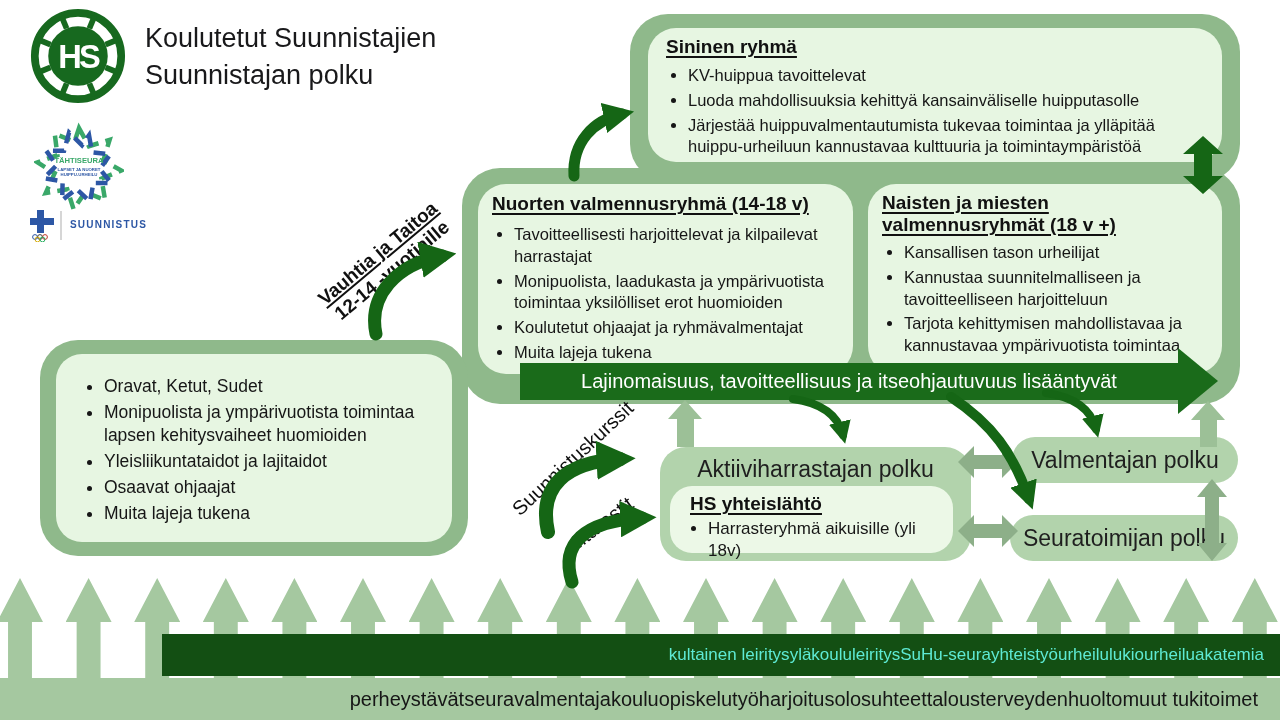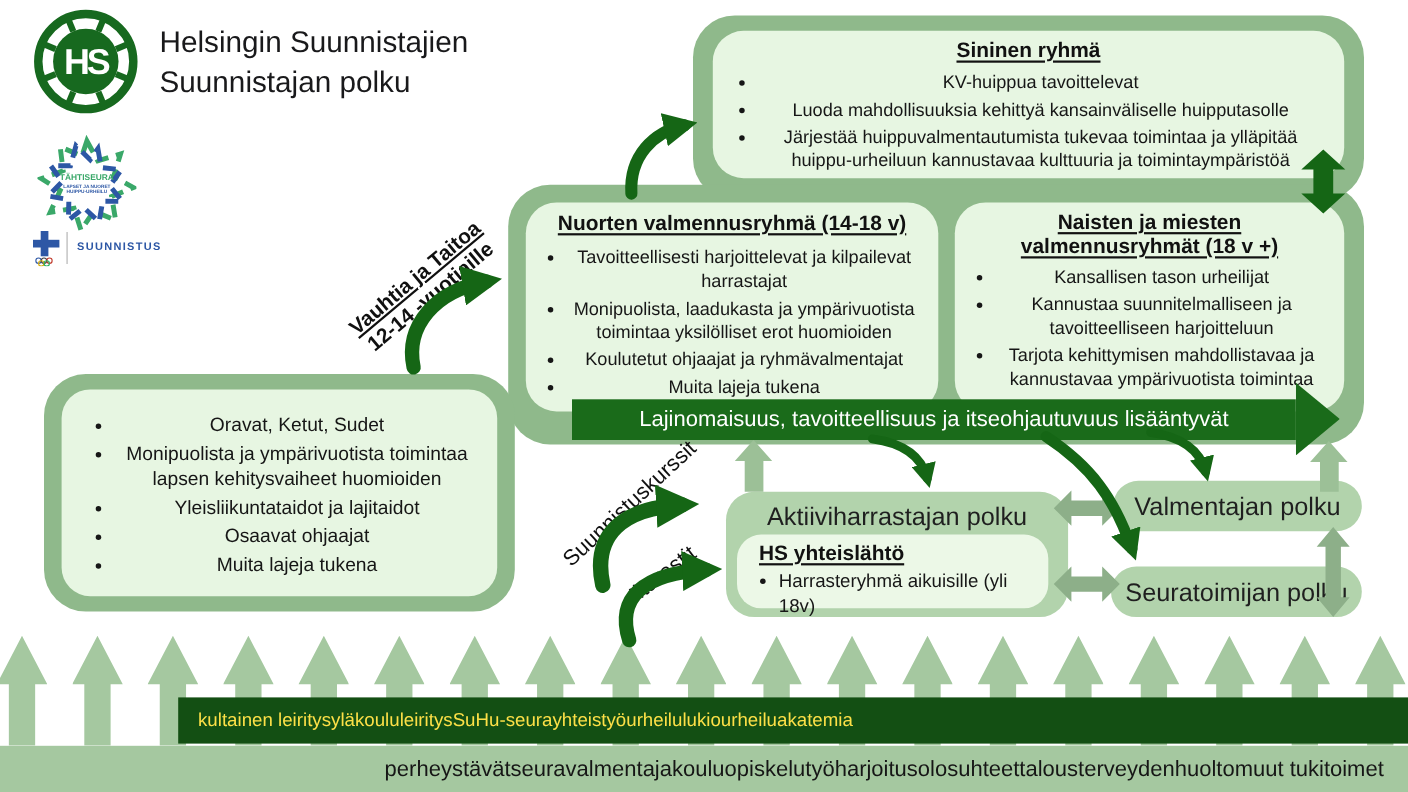--- a/index.html
+++ b/index.html
@@ -57,7 +57,7 @@
   </svg>
 
   <div class="abs hdr-title" style="left:145px;top:20px">
-    <div>Helsingin Suunnistajien</div>
+    <div>Koulutetut Suunnistajien</div>
     <div>Suunnistajan polku</div>
   </div>
 

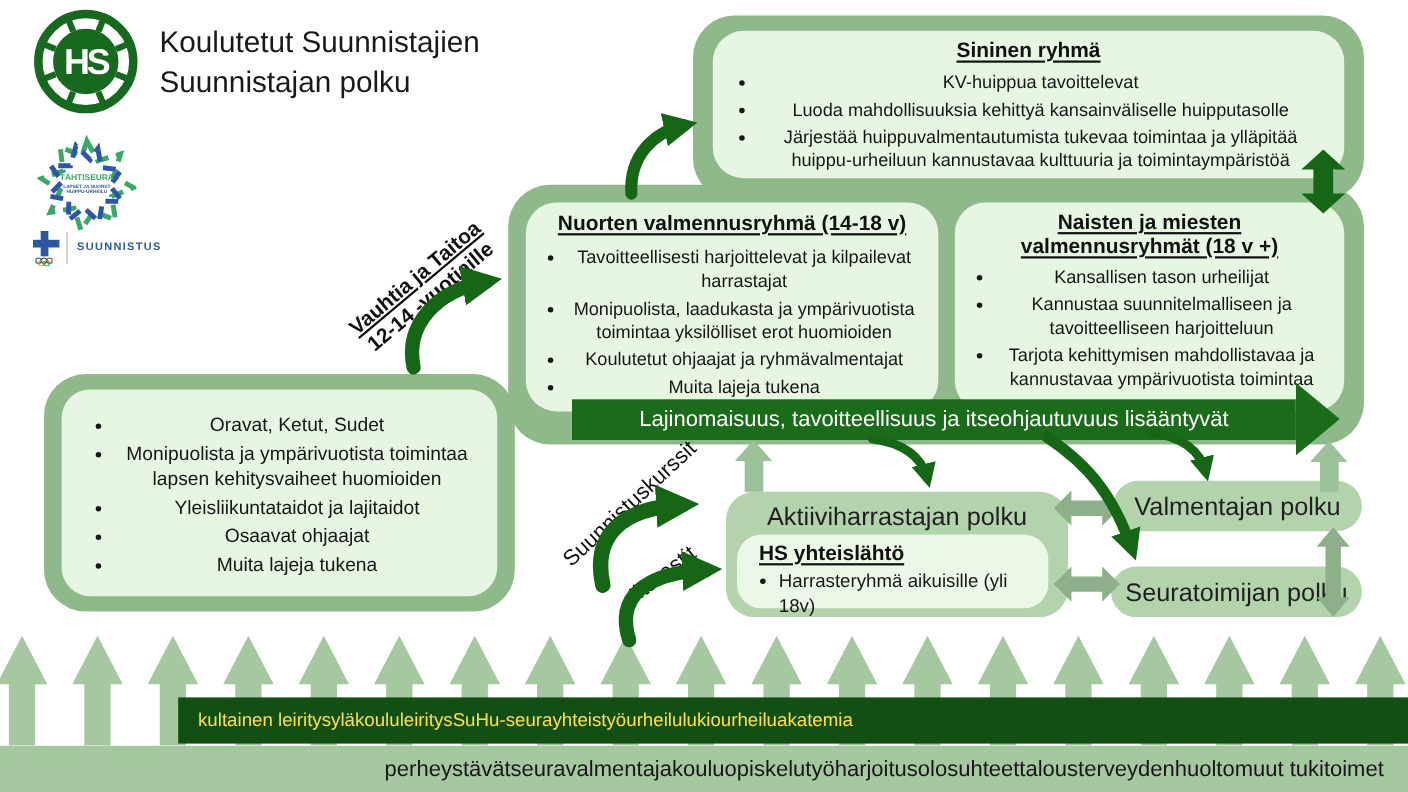--- a/index.html
+++ b/index.html
@@ -8,7 +8,7 @@
   .abs{position:absolute;}
   
   .frame{background:#8fb98b;border-radius:38px;}
-  .lightbox{background:#e7f6e2;border-radius:28px;text-align:center;}
+  .lightbox{background:#e7f6e2;border-radius:28px;}
   .box-title{font-weight:bold;font-size:19px;color:#111;
              text-decoration:underline;text-decoration-thickness:2px;text-underline-offset:3px;}
   ul.bullets{margin:0;padding-left:22px;font-size:16.5px;line-height:1.32;color:#161616;}

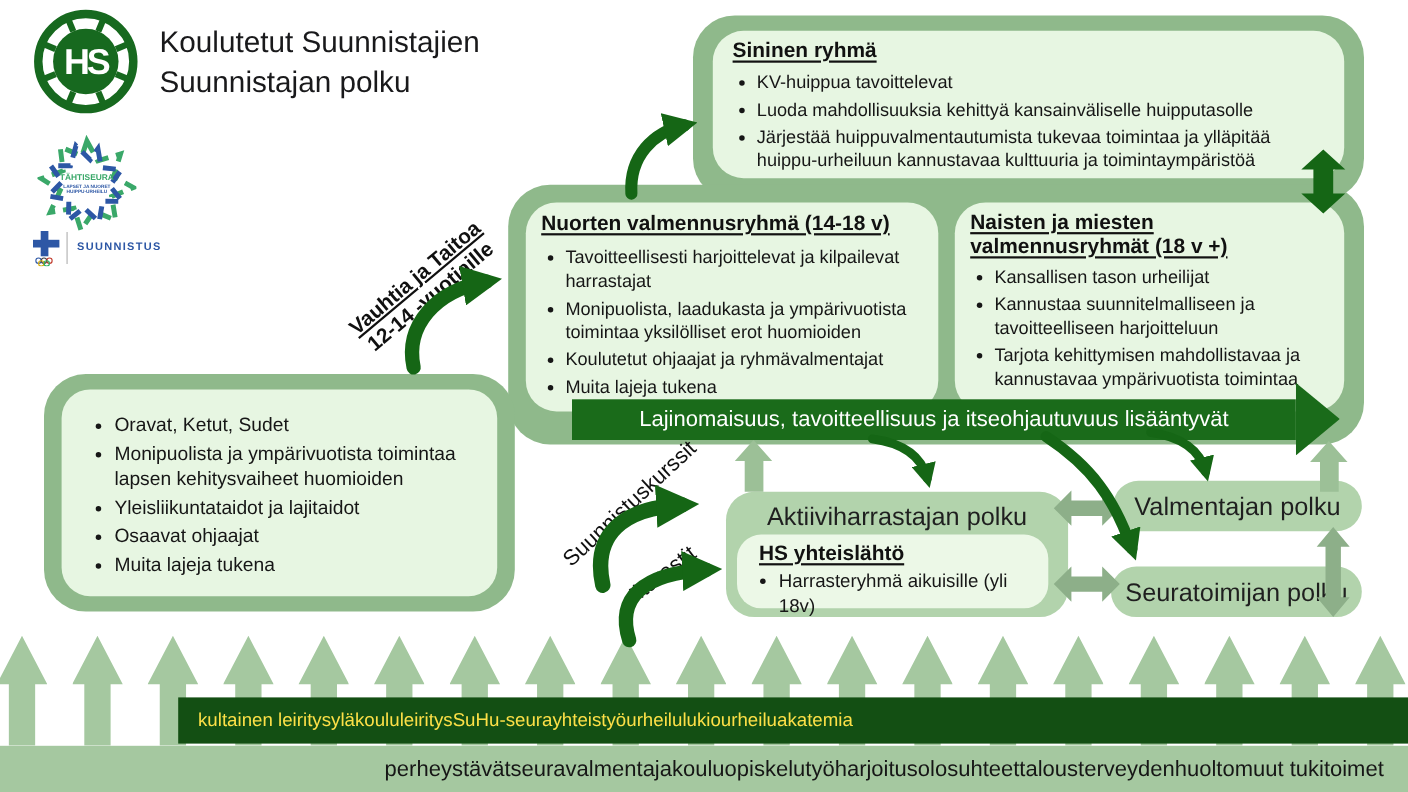--- a/index.html
+++ b/index.html
@@ -28,7 +28,7 @@
     clip-path:polygon(50% 0%,100% 44%,76% 44%,76% 100%,24% 100%,0% 44%,24% 44%);}
   
   .fence-arrow{clip-path:polygon(50% 0%,100% 44%,76% 44%,76% 100%,24% 100%,24% 44%,0% 44%);}
-  .support-bar{background:#134f13;color:#fde047;display:flex;align-items:center;justify-content:flex-start;
+  .support-bar{background:#134f13;color:#5eead4;display:flex;align-items:center;justify-content:flex-end;
                padding:0 16px 0 18px;box-sizing:border-box;font-size:17px;white-space:nowrap;}
   .foundation-bar{background:#a5c8a0;color:#161616;display:flex;align-items:center;justify-content:flex-end;
                padding:0 22px;box-sizing:border-box;font-size:20px;white-space:nowrap;}

